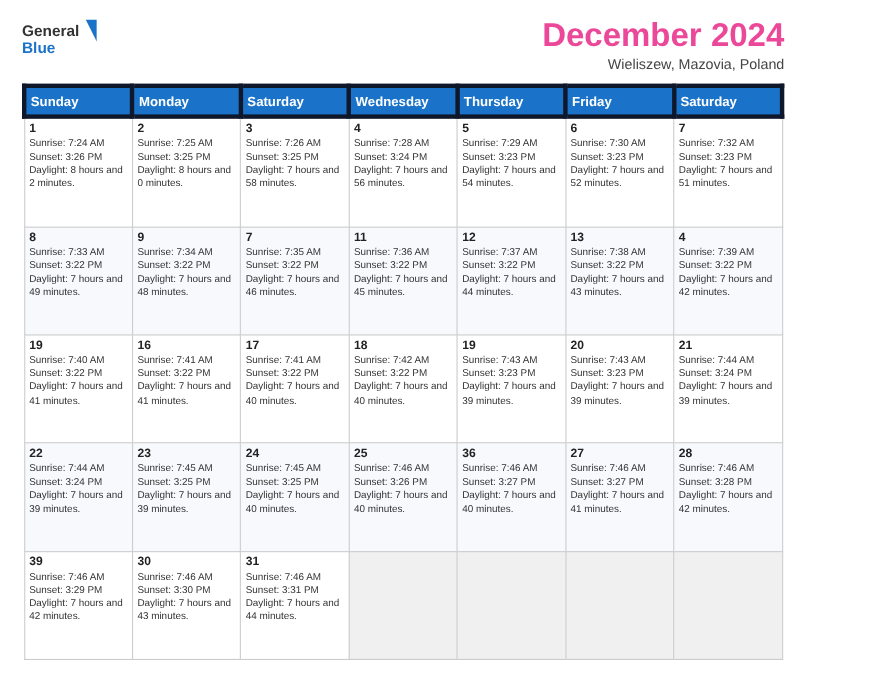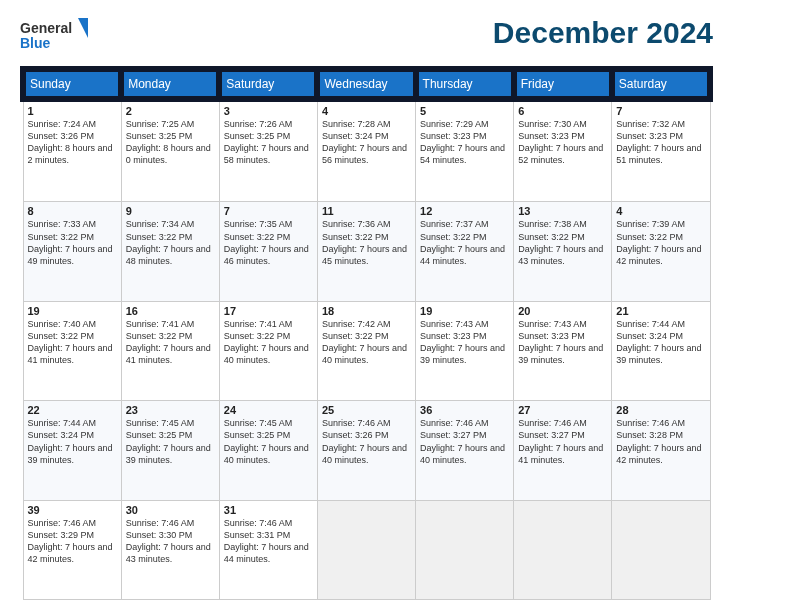--- a/index.html
+++ b/index.html
@@ -34,7 +34,7 @@
     .month-title {
       font-size: 30px;
       font-weight: bold;
-      color: #0c4a6e;
+      color: #ec4899;
       line-height: 1.1;
     }
     .subtitle {

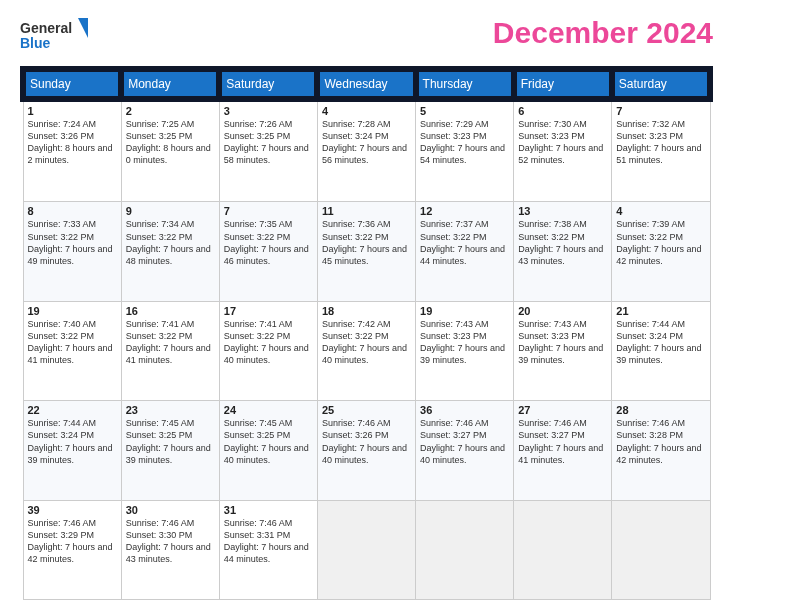--- a/index.html
+++ b/index.html
@@ -98,6 +98,7 @@
 </div>
     <div class="title-block">
       <div class="month-title">December 2024</div>
+      <div class="subtitle">Wieliszew, Mazovia, Poland</div>
     </div>
   </div>
 

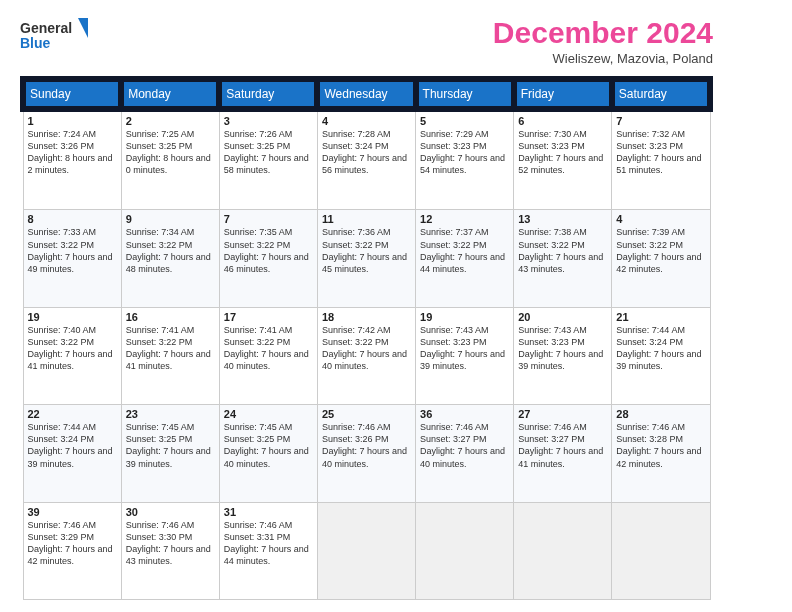--- a/index.html
+++ b/index.html
@@ -52,10 +52,10 @@
       background: #1a73c8;
       color: #fff;
       font-size: 12px;
-      font-weight: normal;
+      font-weight: bold;
       padding: 5px 4px;
       text-align: left;
-      border: 6px solid #0f172a;
+      border: 4px solid #0f172a;
     }
     .calendar td {
       border: 1px solid #ccc;

